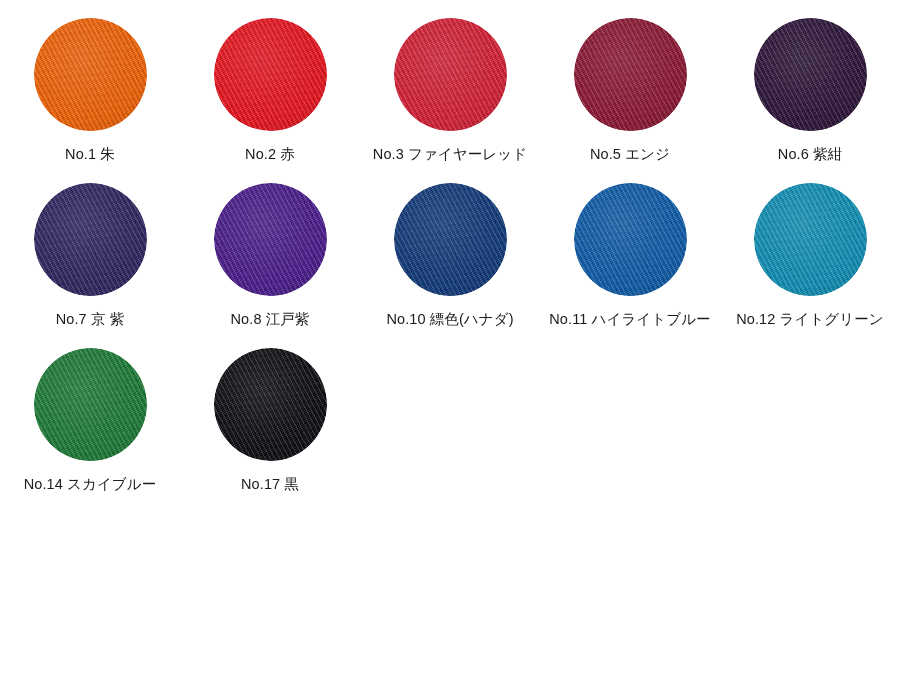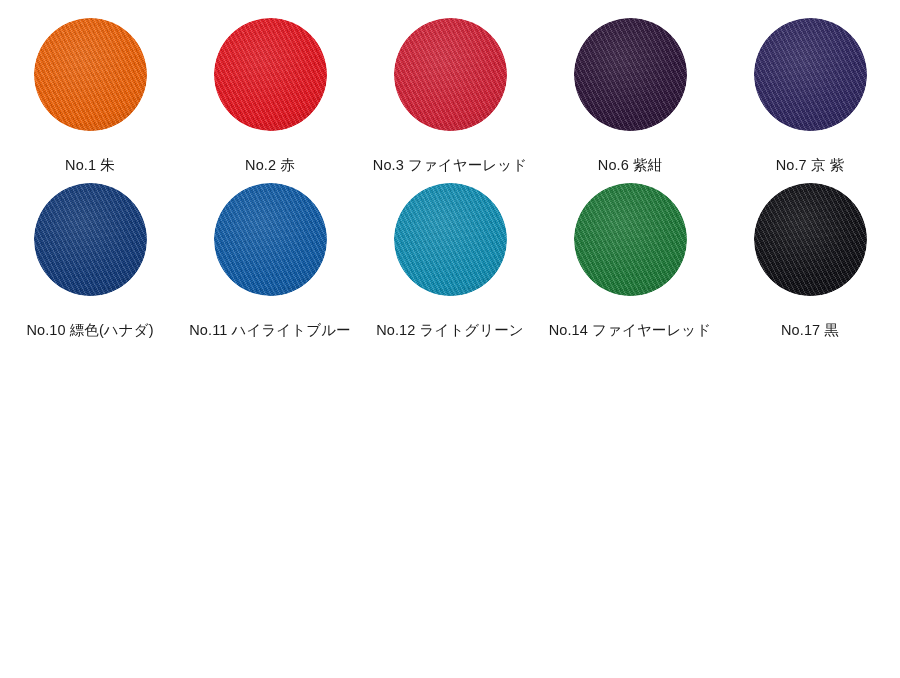--- a/index.html
+++ b/index.html
@@ -32,7 +32,6 @@
     flex-direction: column;
     align-items: center;
     justify-content: flex-start;
-    gap: 11px;
   }
 
   .swatch-disc-wrap {

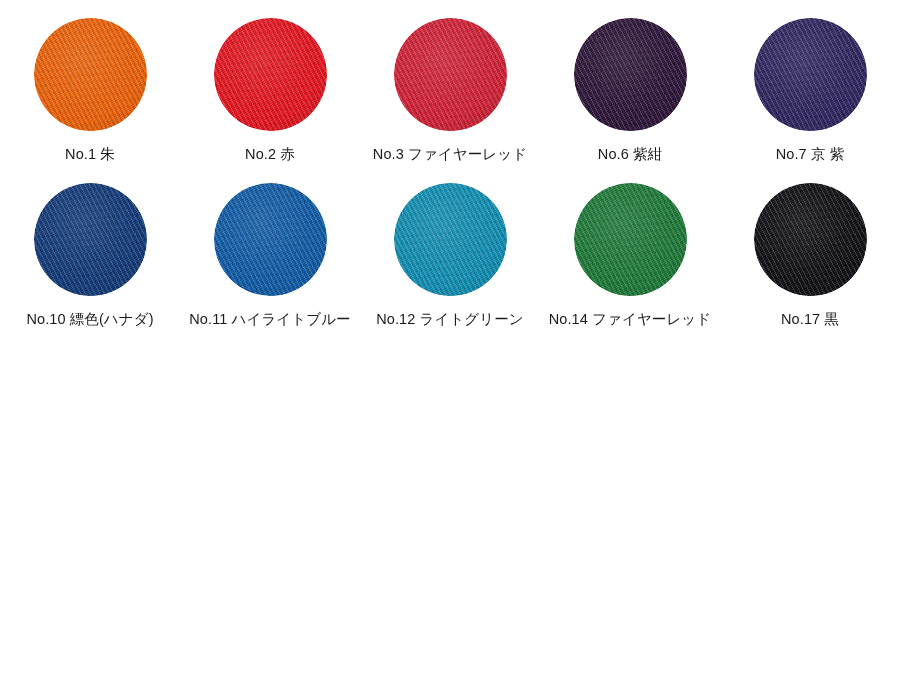--- a/index.html
+++ b/index.html
@@ -150,6 +150,17 @@
     <div class="swatch-cell">
       <div class="swatch-disc-wrap">
         <div class="swatch-disc">
+          <div class="swatch-fill" style="background: rgb(140, 23, 51);"></div>
+          <div class="weave-a"></div>
+          <div class="weave-b"></div>
+          <div class="weave-shade"></div>
+        </div>
+      </div>
+      <div class="swatch-label">No.5 エンジ</div>
+    </div>
+    <div class="swatch-cell">
+      <div class="swatch-disc-wrap">
+        <div class="swatch-disc">
           <div class="swatch-fill" style="background: rgb(44, 19, 56);"></div>
           <div class="weave-a"></div>
           <div class="weave-b"></div>

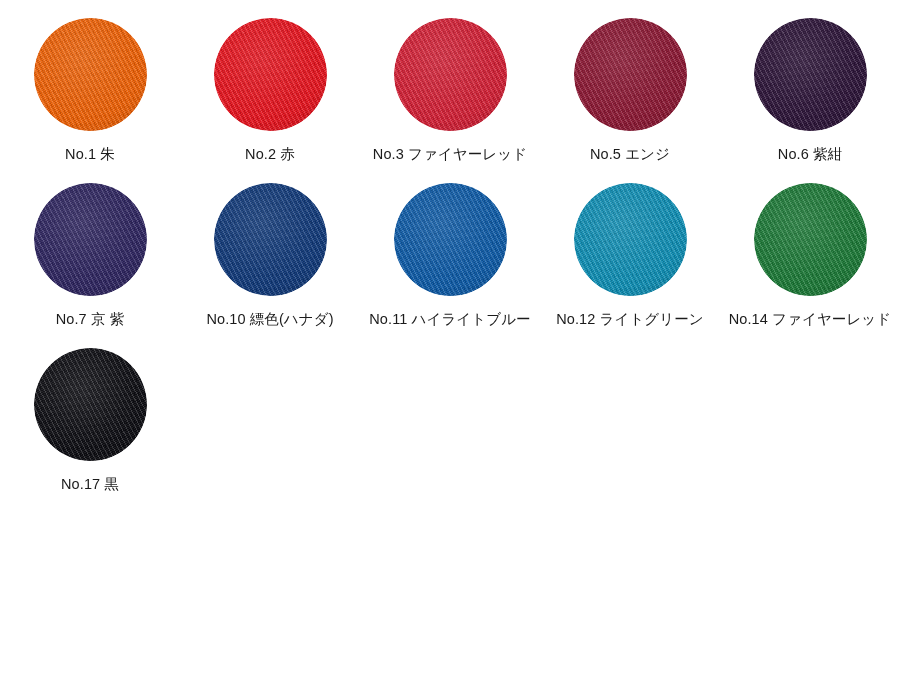--- a/index.html
+++ b/index.html
@@ -183,6 +183,17 @@
     <div class="swatch-cell">
       <div class="swatch-disc-wrap">
         <div class="swatch-disc">
+          <div class="swatch-fill" style="background: rgb(74, 28, 140);"></div>
+          <div class="weave-a"></div>
+          <div class="weave-b"></div>
+          <div class="weave-shade"></div>
+        </div>
+      </div>
+      <div class="swatch-label">No.8 江戸紫</div>
+    </div>
+    <div class="swatch-cell">
+      <div class="swatch-disc-wrap">
+        <div class="swatch-disc">
           <div class="swatch-fill" style="background: rgb(16, 57, 122);"></div>
           <div class="weave-a"></div>
           <div class="weave-b"></div>

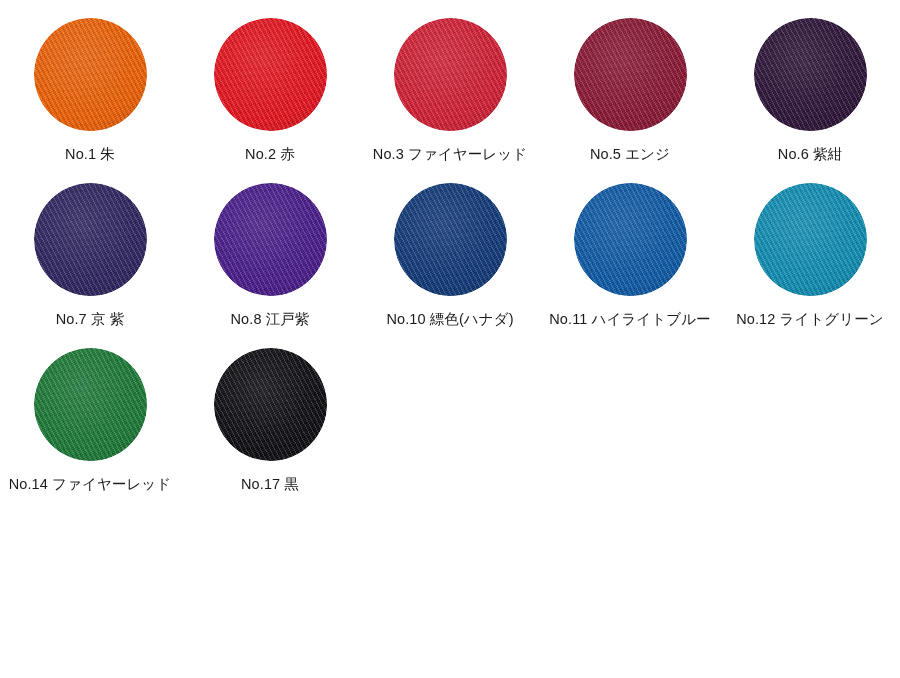--- a/index.html
+++ b/index.html
@@ -233,7 +233,7 @@
           <div class="weave-shade"></div>
         </div>
       </div>
-      <div class="swatch-label">No.14 ファイヤーレッド</div>
+      <div class="swatch-label">No.14 スカイブルー</div>
     </div>
     <div class="swatch-cell">
       <div class="swatch-disc-wrap">

